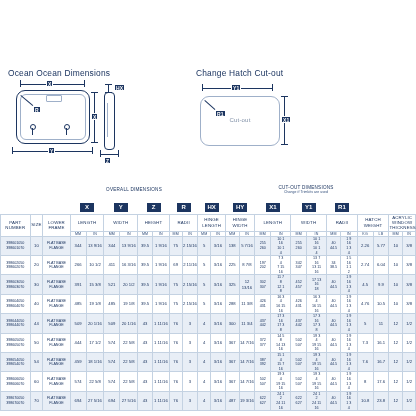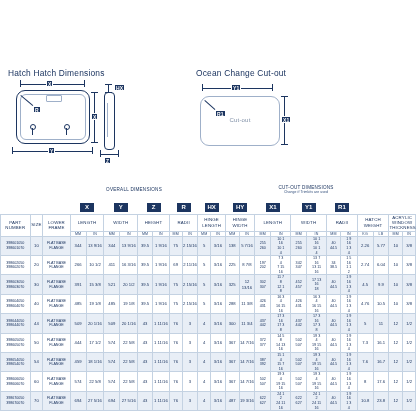--- a/index.html
+++ b/index.html
@@ -114,7 +114,7 @@
 
   <div class="diagrams">
 
-    <div class="dia-title" id="dia-title-left">Hatch Hatch Dimensions</div>
+    <div class="dia-title" id="dia-title-left">Ocean Ocean Dimensions</div>
     <div class="dia-title" id="dia-title-right">Ocean Change Cut-out</div>
 
     <div class="hatch-face">

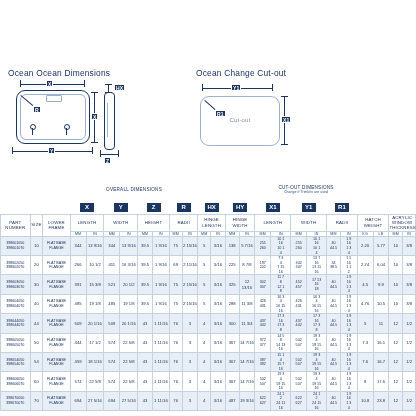--- a/index.html
+++ b/index.html
@@ -115,7 +115,7 @@
   <div class="diagrams">
 
     <div class="dia-title" id="dia-title-left">Ocean Ocean Dimensions</div>
-    <div class="dia-title" id="dia-title-right">Ocean Change Cut-out</div>
+    <div class="dia-title" id="dia-title-right">Change Hatch Cut-out</div>
 
     <div class="hatch-face">
       <div class="hatch-window"></div>

